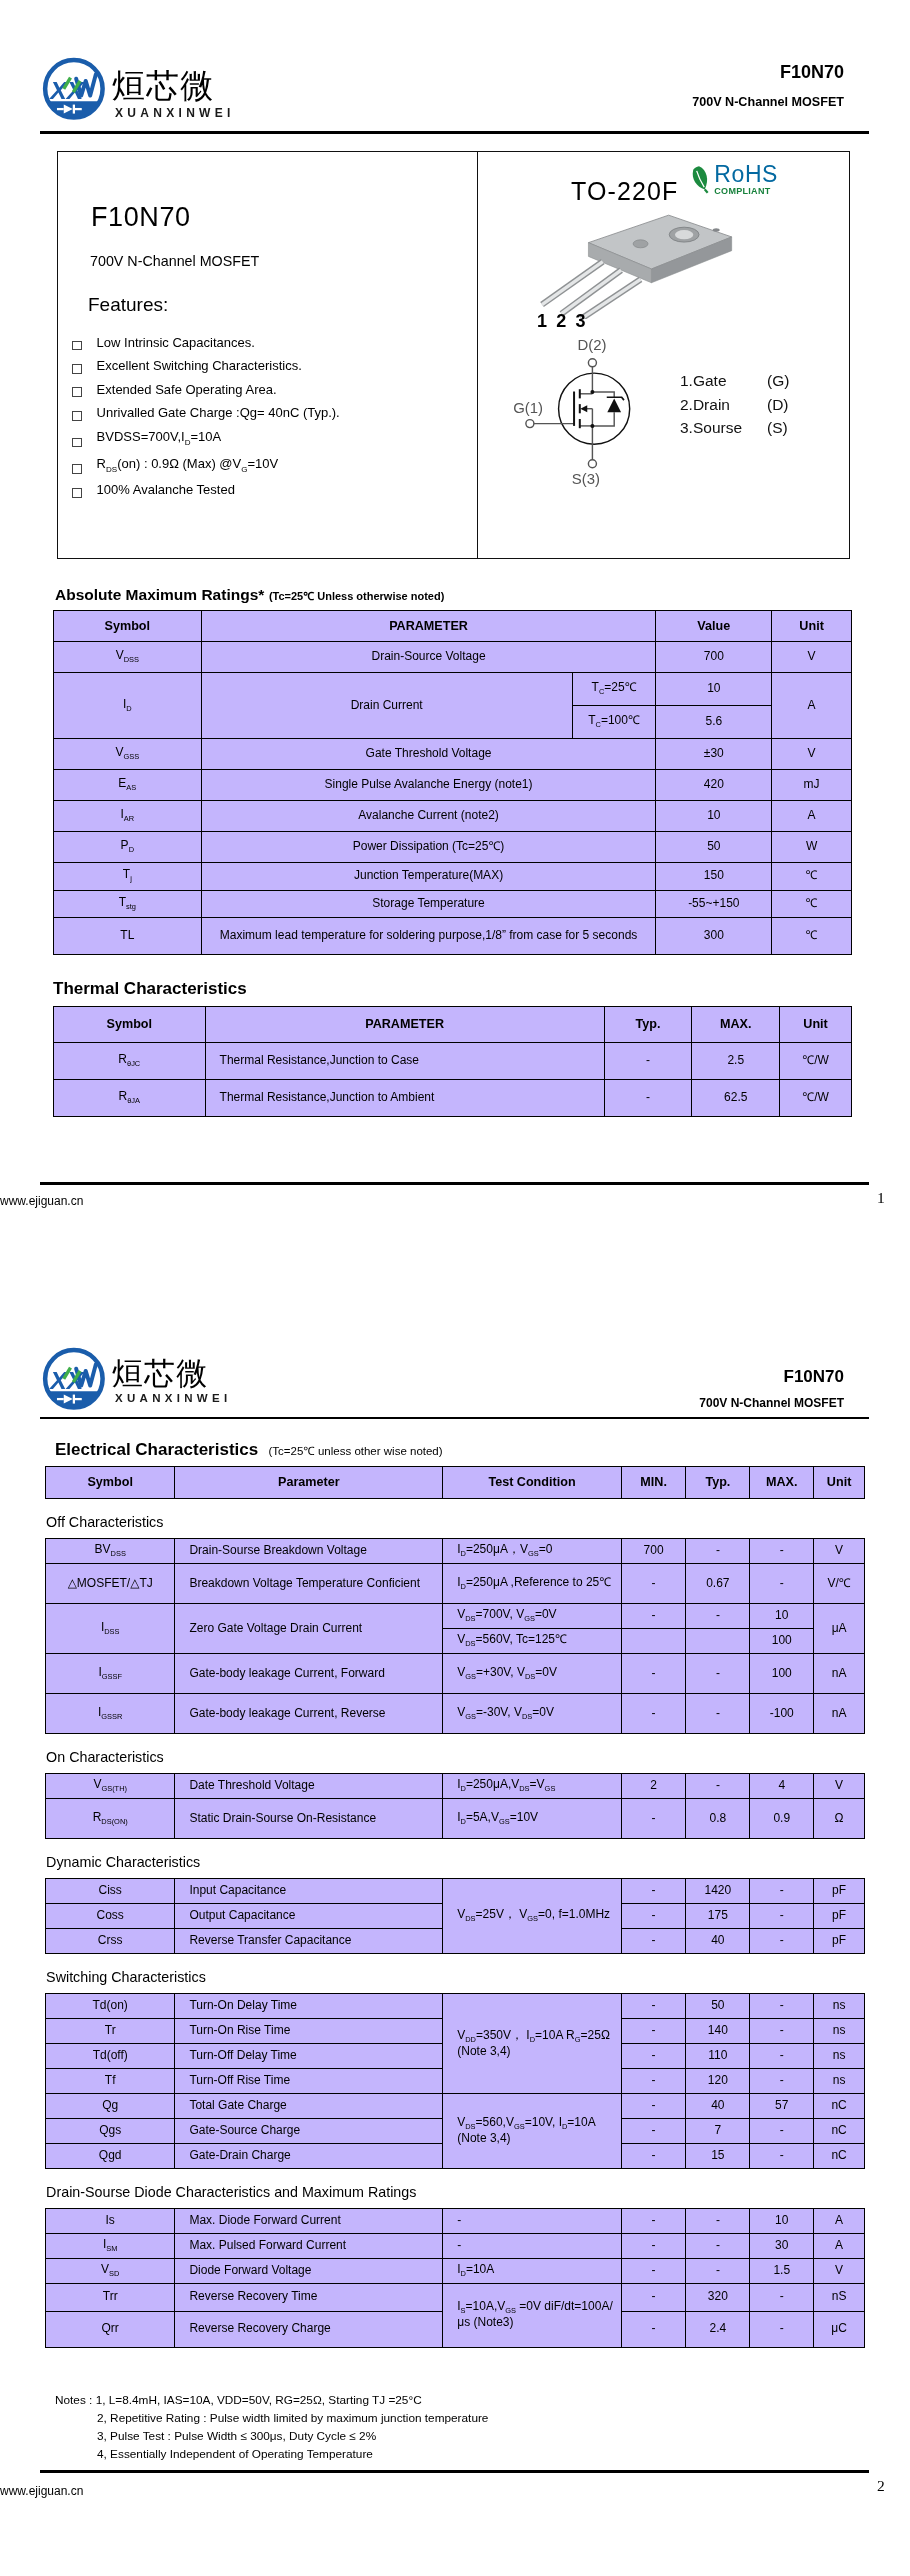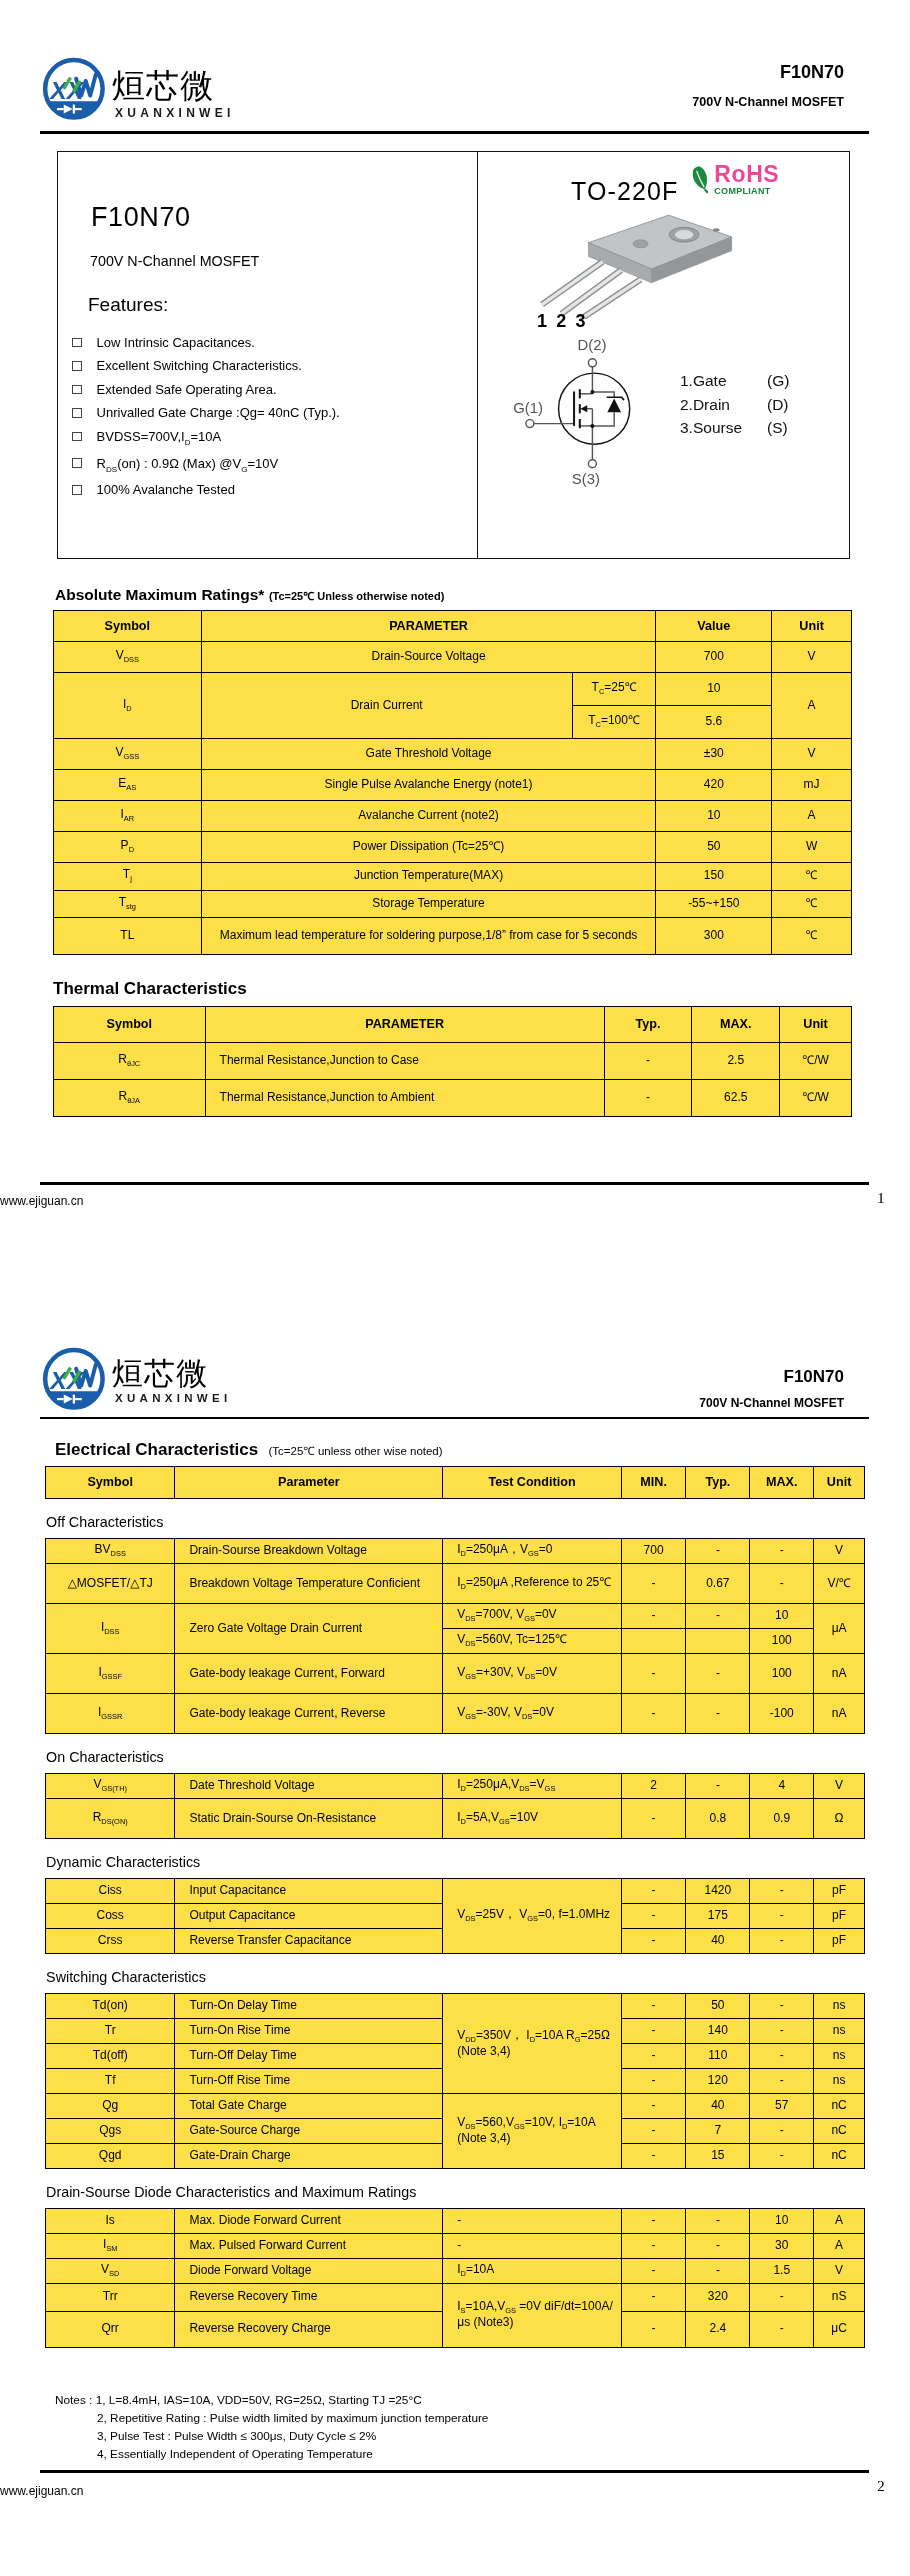--- a/index.html
+++ b/index.html
@@ -28,7 +28,7 @@
   .pkg-name{font-size:25px;letter-spacing:1.1px}
   .rohs{display:flex;align-items:flex-start}
   .rohs-leaf{width:26px;height:30px;margin-right:2.3px}
-  .rohs-title{font-size:23px;font-weight:700;color:#ec4899;line-height:.95;letter-spacing:0.6px}
+  .rohs-title{font-size:23px;font-weight:400;color:#0369a1;line-height:.95;letter-spacing:0.6px}
   .rohs-sub{font-size:9px;font-weight:700;color:#17813c;letter-spacing:0.3px}
   .pins{display:flex;gap:9.2px}
   .pin-num{font-size:18px;font-weight:bold}

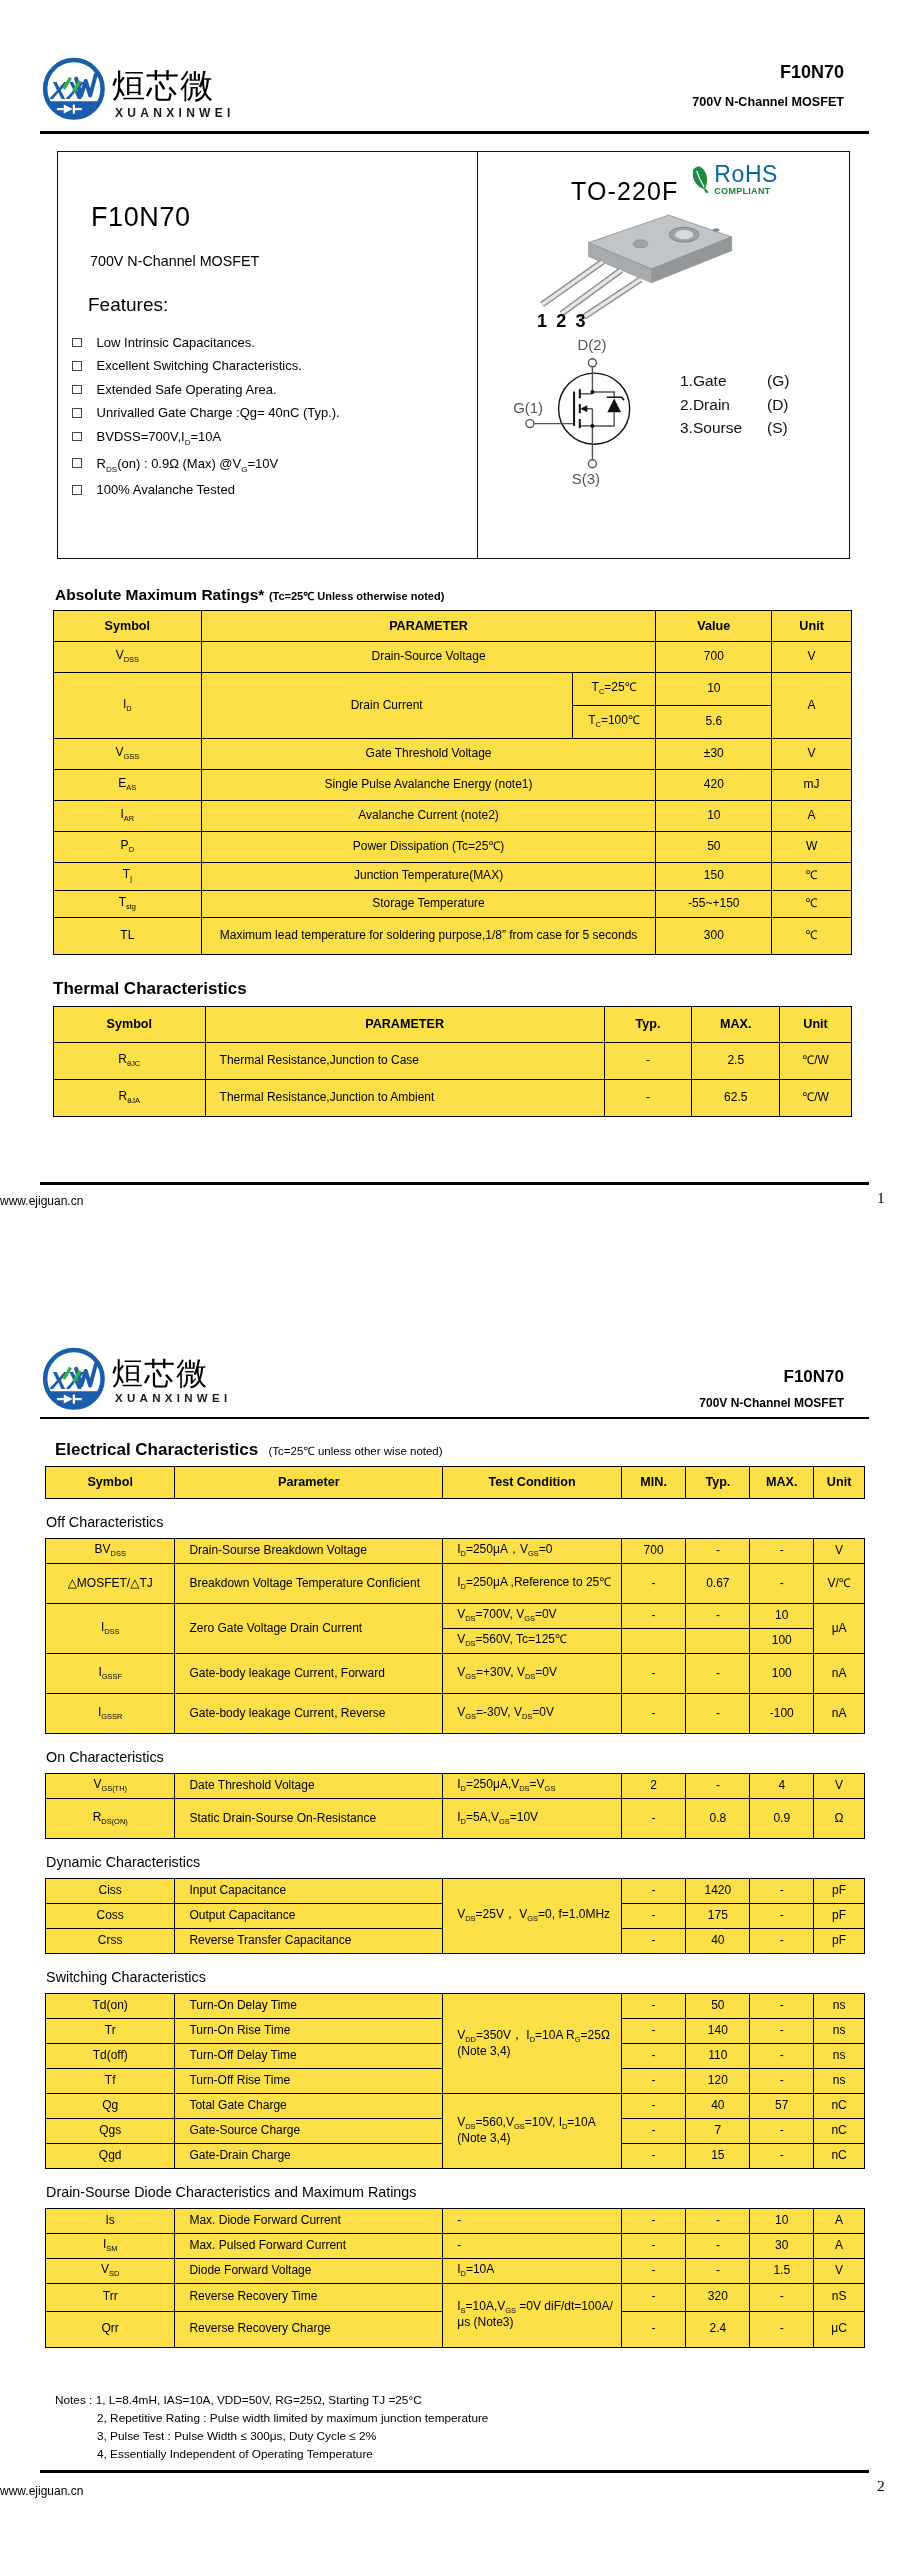--- a/index.html
+++ b/index.html
@@ -22,7 +22,7 @@
   .intro-part{font-size:27px;letter-spacing:0.6px}
   .intro-sub{font-size:14.3px}
   .features-title{font-size:19px}
-  .feat{display:flex;align-items:flex-start;margin-bottom:9.2px}
+  .feat{display:flex;align-items:flex-end;margin-bottom:9.2px}
   .chk{display:inline-block;width:9.8px;height:9.8px;border:1.1px solid #444;margin:1.7px 15px 0 0;flex:none}
   .feat-text{font-size:13px;line-height:1.1}
   .pkg-name{font-size:25px;letter-spacing:1.1px}

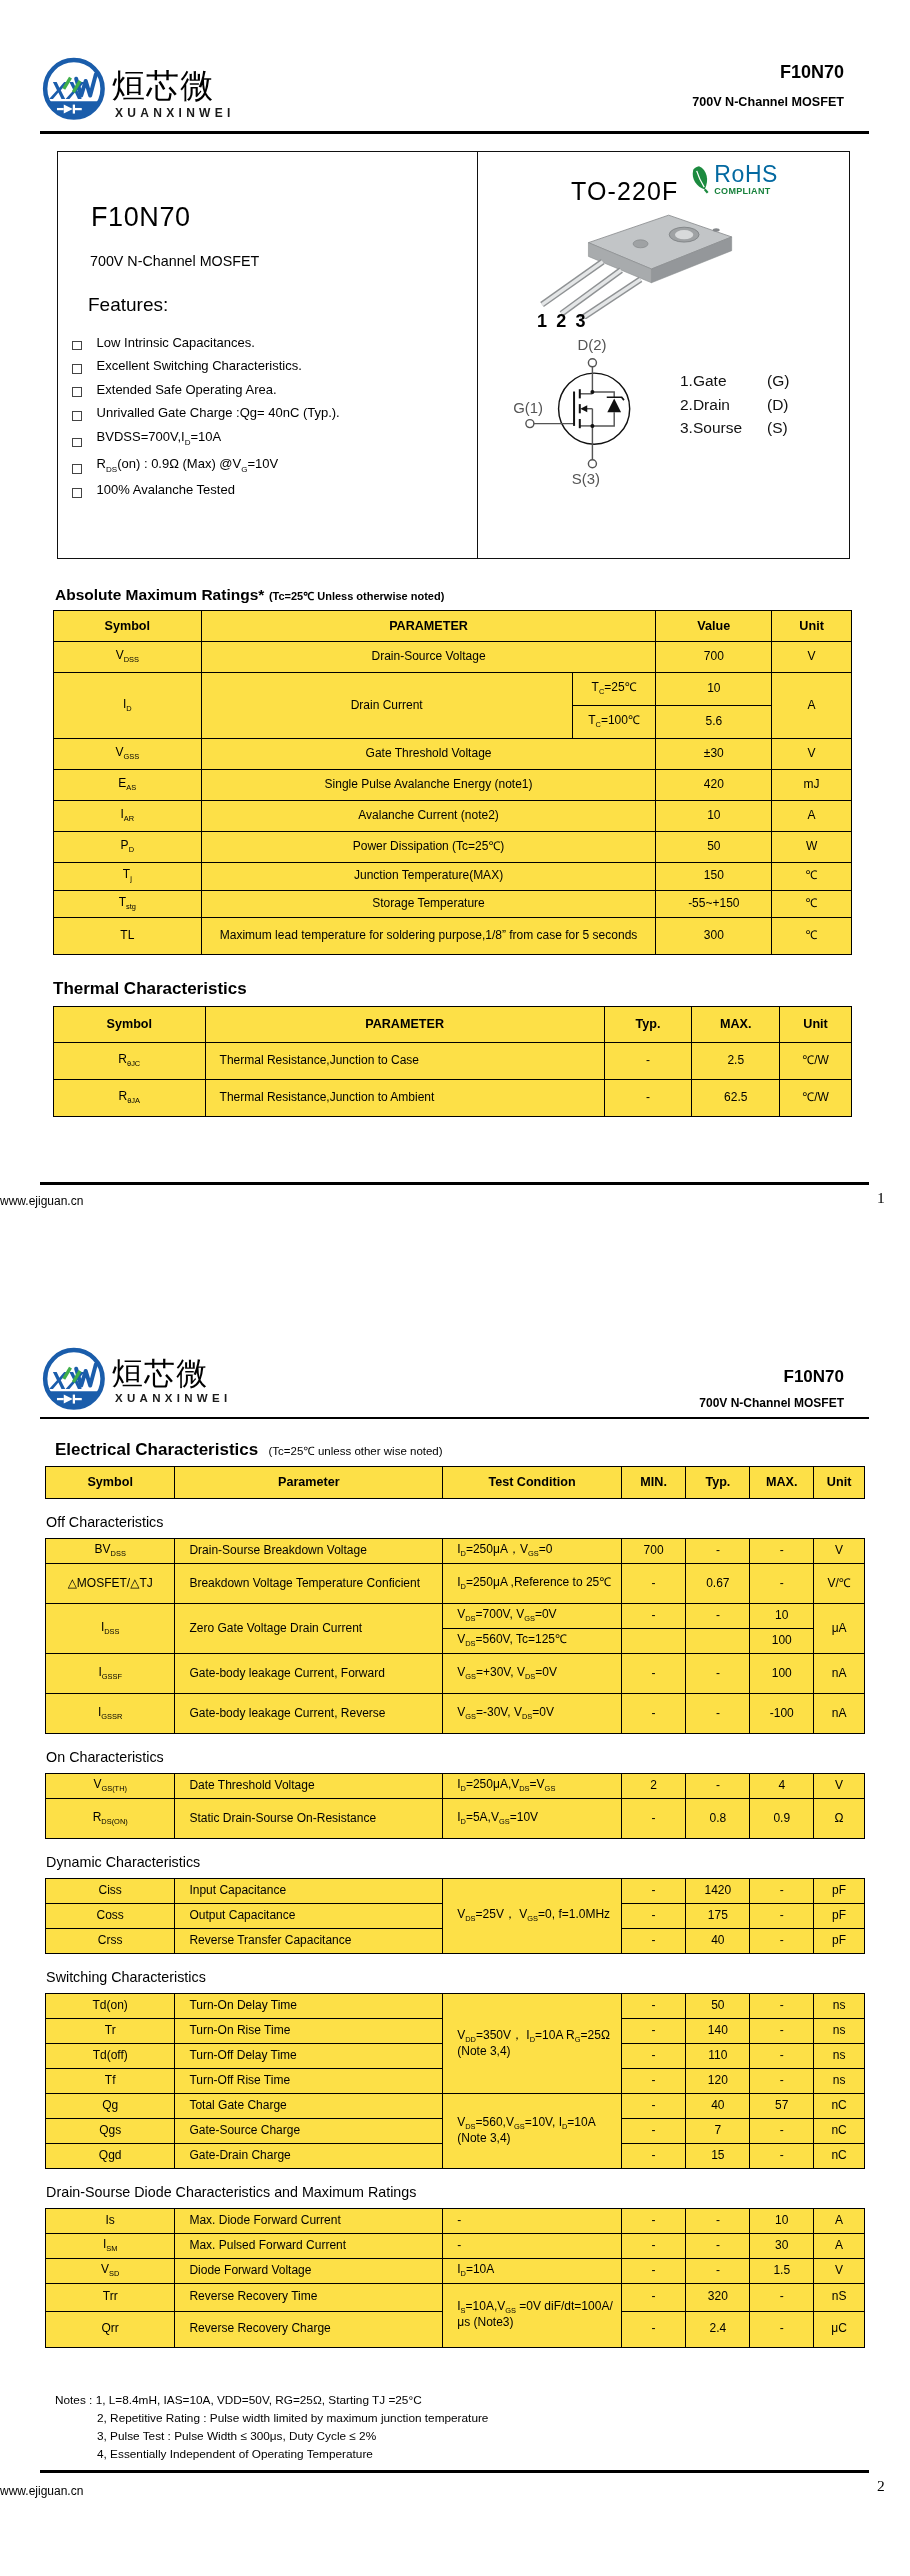--- a/index.html
+++ b/index.html
@@ -45,7 +45,7 @@
   .sec{font-size:14.3px;font-weight:normal;margin:15px 0 8px 1.1px}
 
   
-  .t{border-collapse:collapse;table-layout:fixed;width:100%;background:#fde047}
+  .t{border-collapse:collapse;table-layout:fixed;width:100%;background:#c4b5fd}
   .t td{border:1.1px solid #000;border-top-width:1.7px;border-bottom-width:1.7px;text-align:center;vertical-align:middle;font-size:12px;padding:1.1px 4.6px;line-height:1.15}
   .t tr.head td{font-weight:bold;font-size:12.6px}
   .t td.left{text-align:left;padding-left:14px}

